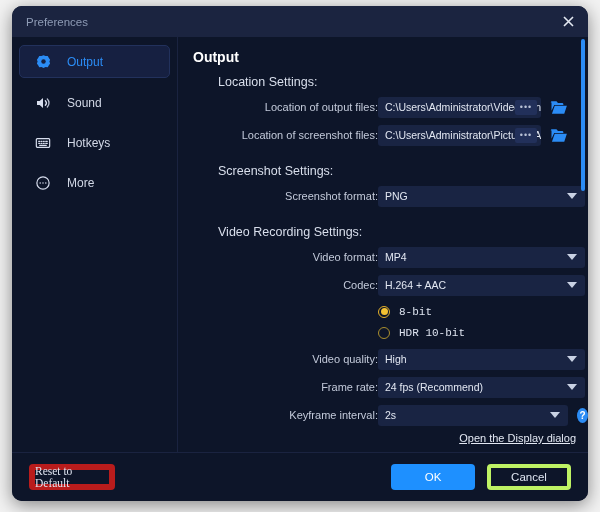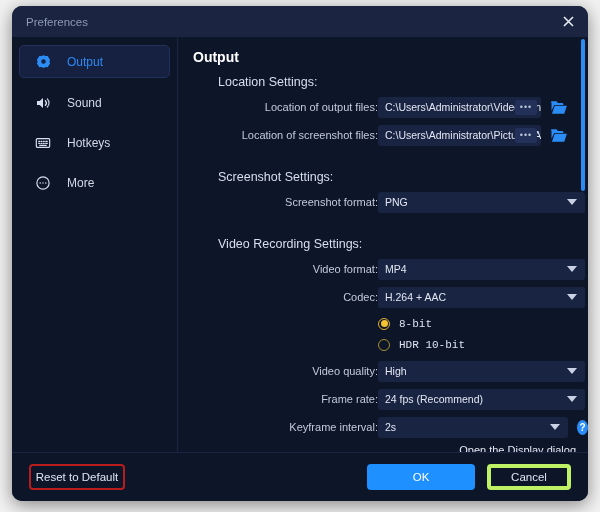--- a/index.html
+++ b/index.html
@@ -90,7 +90,7 @@
     color: #d9dfec; font-size: 12.5px;
     margin: 0 0 7px 40px;
   }
-  .section-head.gap { margin-top: 24px; }
+  .section-head.gap { margin-top: 18px; }
   .row {
     display: flex; align-items: center;
     height: 22px; margin-bottom: 6px;

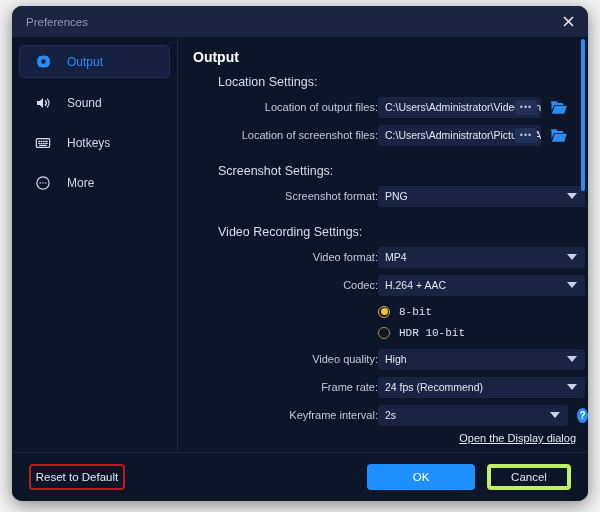--- a/index.html
+++ b/index.html
@@ -207,10 +207,11 @@
     box-sizing: border-box;
   }
   .btn-reset {
-    width: 96px;
-    border: 2px solid #b91c1c;
+    width: 86px;
+    border: 6px solid #b91c1c;
     color: #dfe5f1;
     background: transparent;
+    font-family: Liberation Serif, serif;
   }
   .btn-ok {
     width: 108px; background: #1e90ff; color: #ffffff;

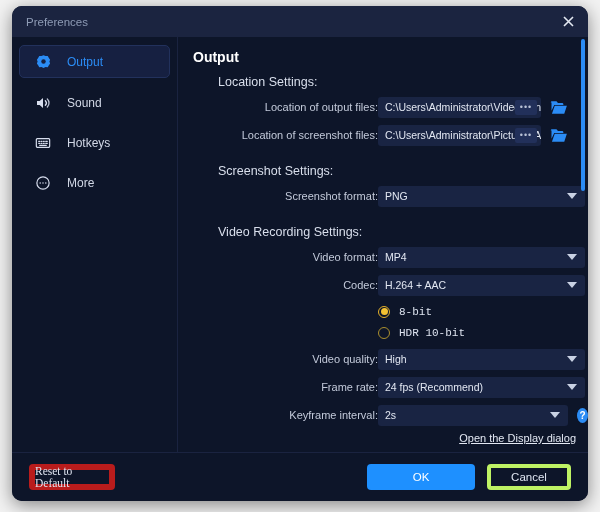--- a/index.html
+++ b/index.html
@@ -214,7 +214,7 @@
     font-family: Liberation Serif, serif;
   }
   .btn-ok {
-    width: 108px; background: #1e90ff; color: #ffffff;
+    width: 84px; background: #1e90ff; color: #ffffff;
     margin-left: auto;
   }
   .btn-cancel {

